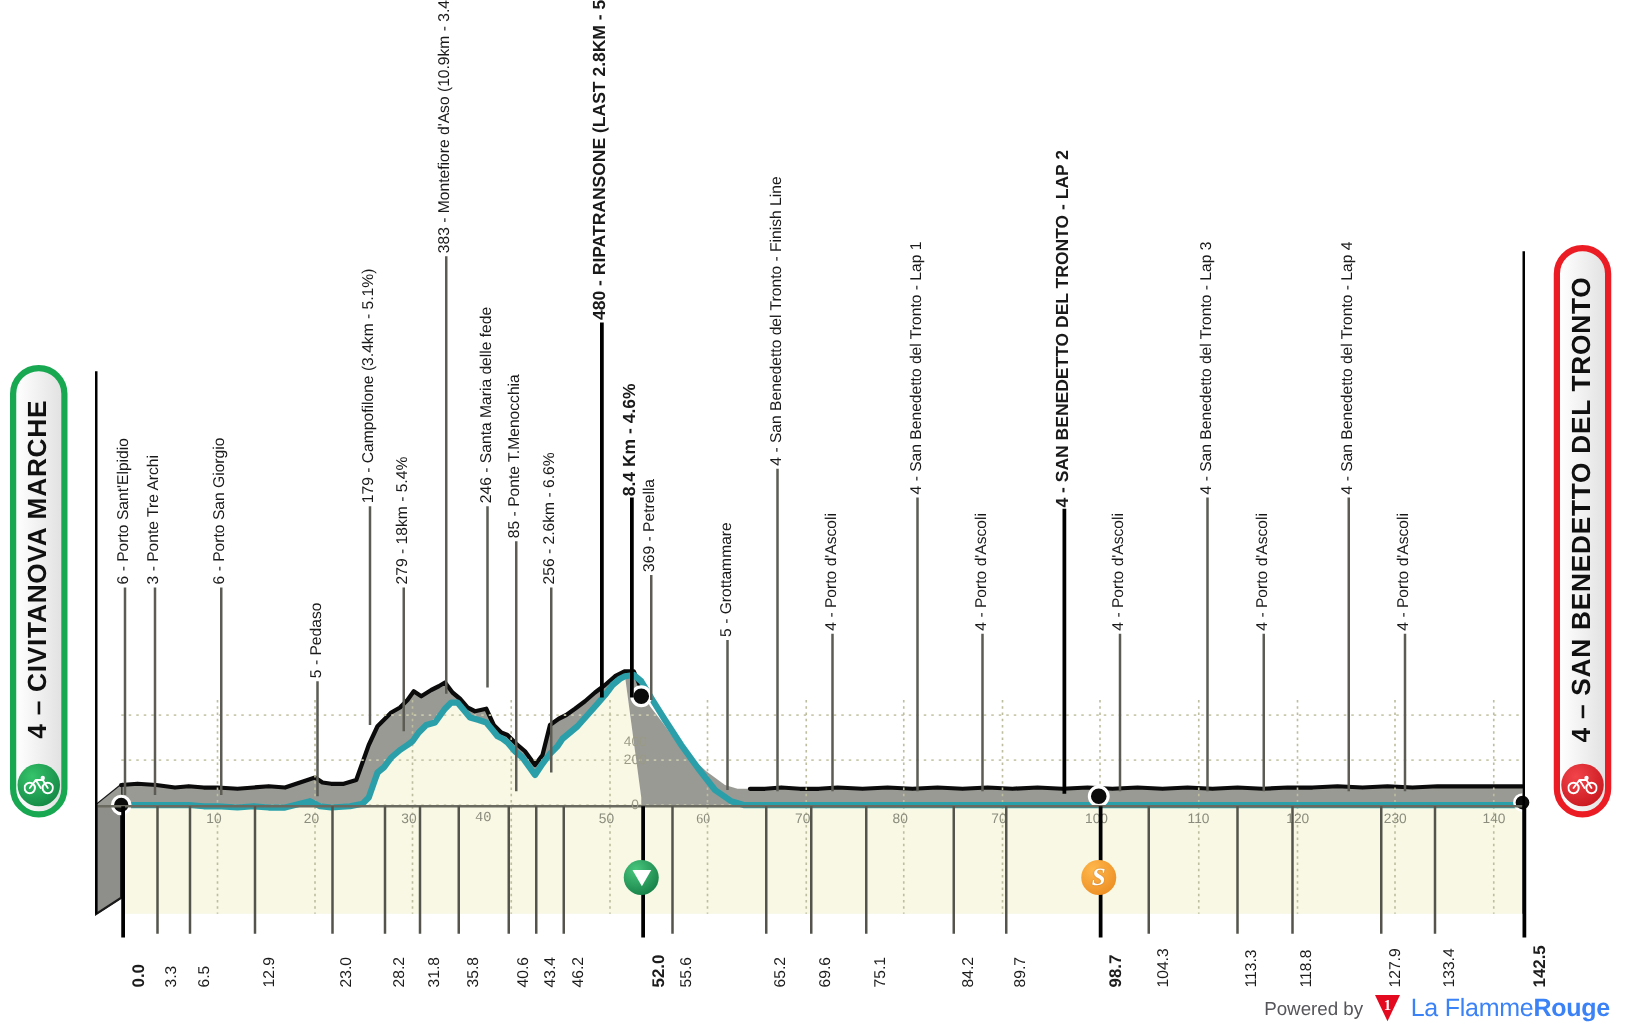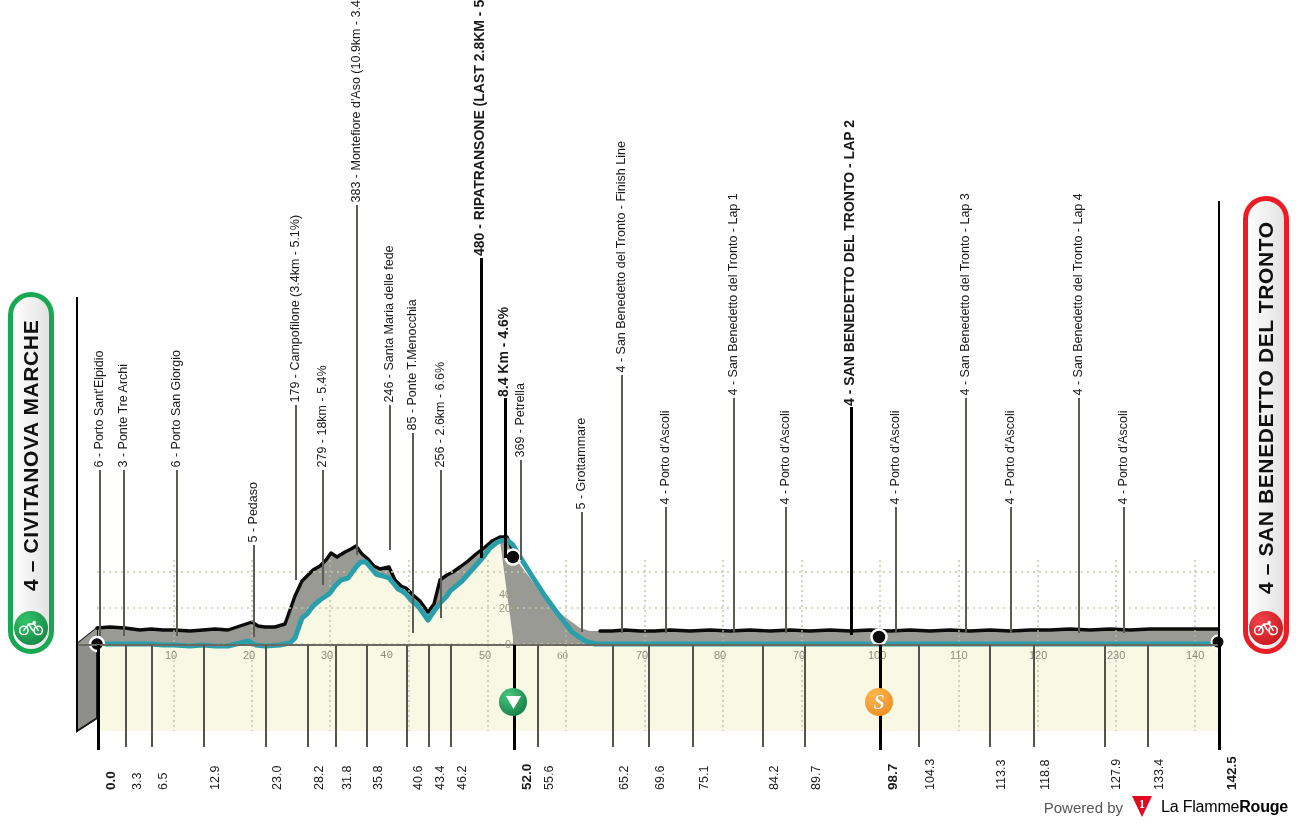--- a/index.html
+++ b/index.html
@@ -137,7 +137,7 @@
     display: flex; align-items: center; gap: 8px;
   }
   #footer .pw { font-size: 15px; color: #55555a; }
-  #footer .brand { font-size: 16px; color: #000000; letter-spacing: -0.2px; }
+  #footer .brand { font-size: 20px; color: #3b82f6; letter-spacing: -0.2px; }
   #footer .brand b { font-weight: bold; }
 </style>
 </head>

